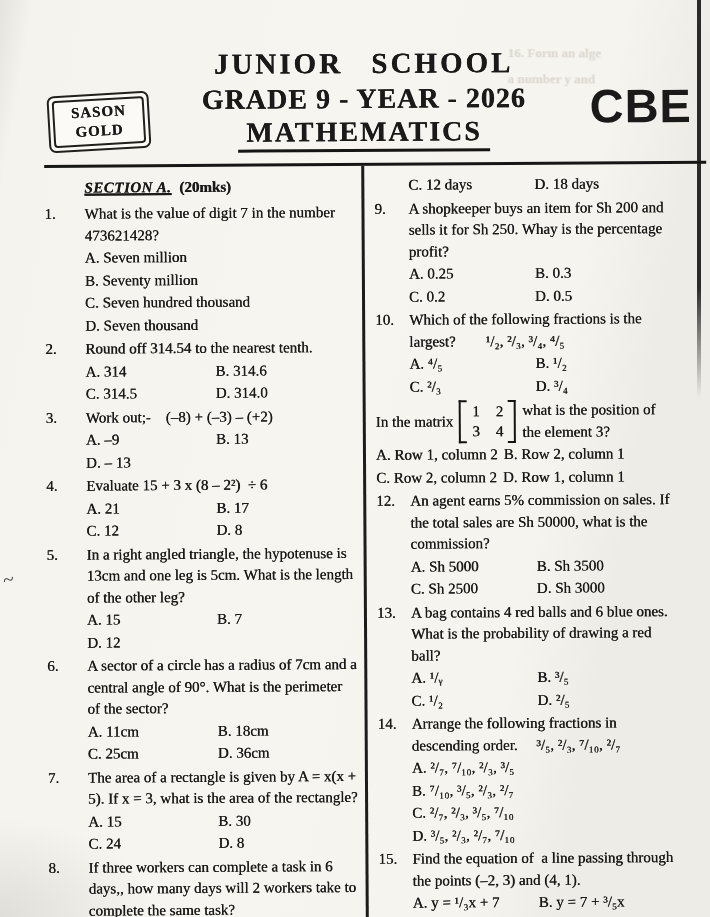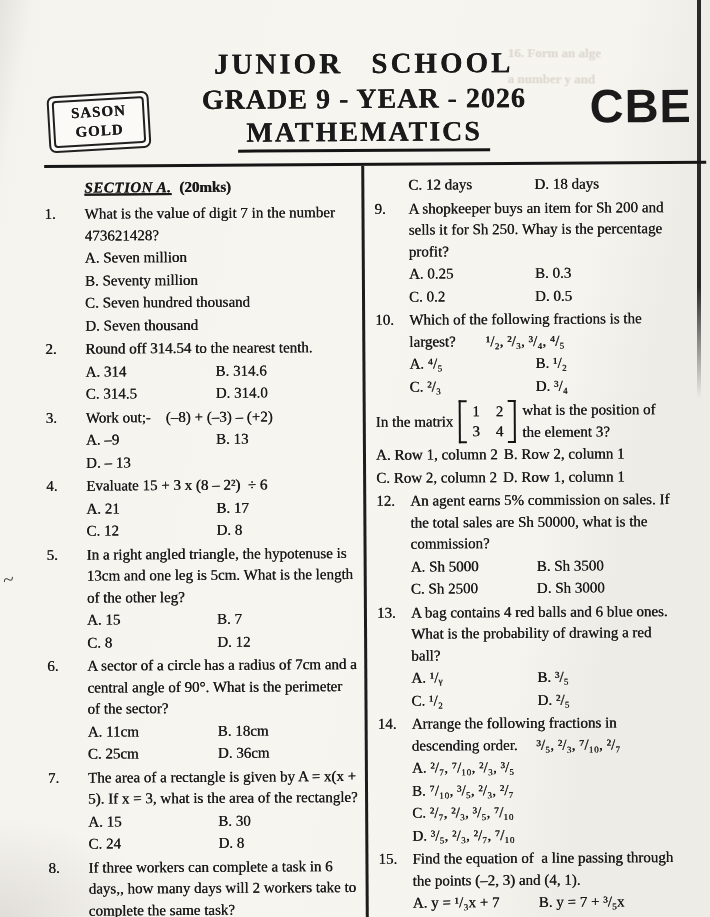--- a/index.html
+++ b/index.html
@@ -171,7 +171,6 @@
                 <div class="opt">B. 7</div>
               </div>
               <div class="opt-row">
-                <div class="opt">C. 8</div>
                 <div class="opt">D. 12</div>
               </div>
             </div>

